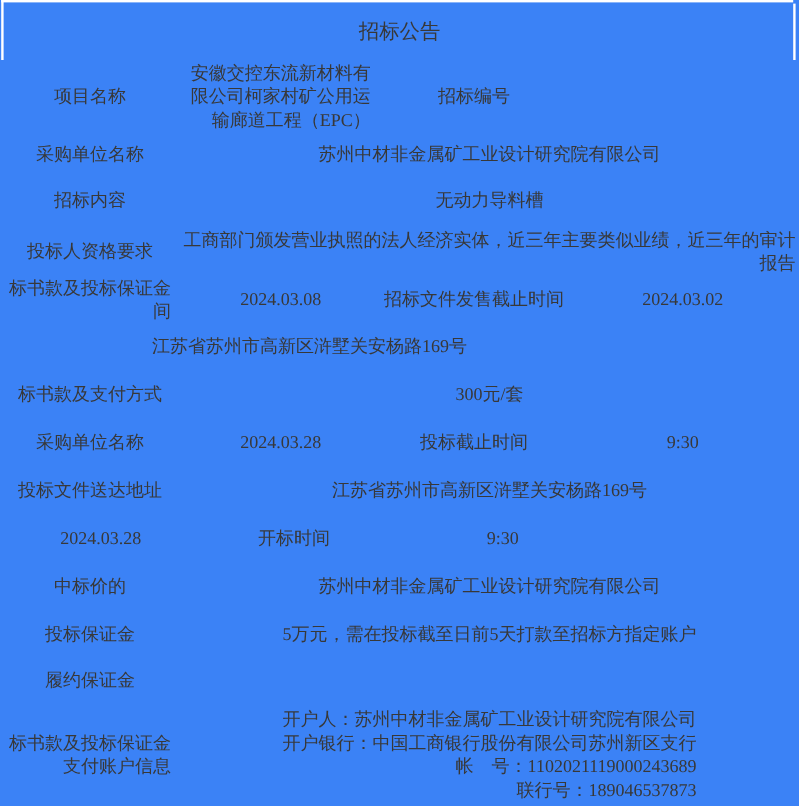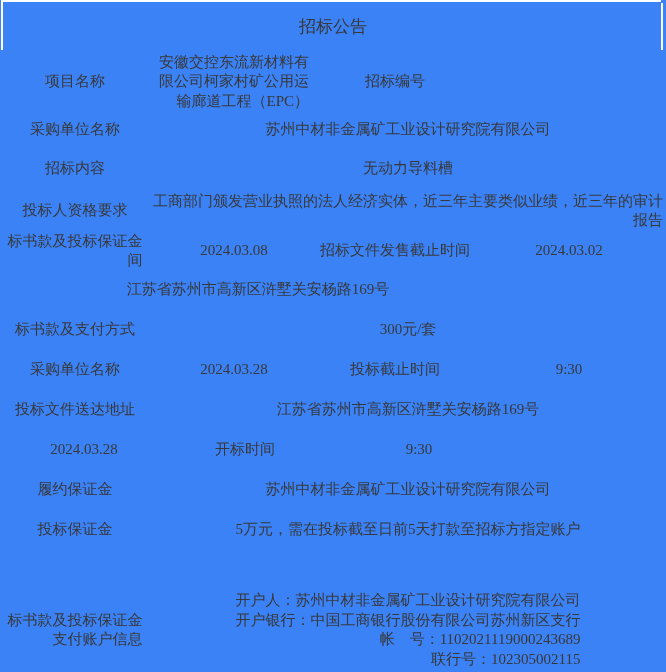--- a/index.html
+++ b/index.html
@@ -106,7 +106,7 @@
   </div>
 
   <div class="row" style="height:40px">
-    <div class="cell c1">履约保证金</div>
+    <div class="cell c1">中标价的</div>
     <div class="cell cspan">苏州中材非金属矿工业设计研究院有限公司</div>
   </div>
 

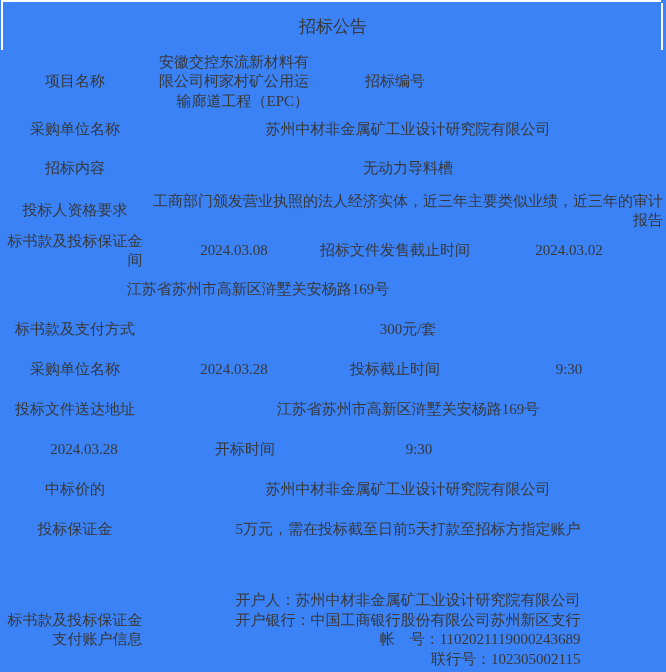--- a/index.html
+++ b/index.html
@@ -116,6 +116,7 @@
   </div>
 
   <div class="row" style="height:38px">
+    <div class="cell c1">履约保证金</div>
   </div>
 
   <div class="row" style="height:84px">

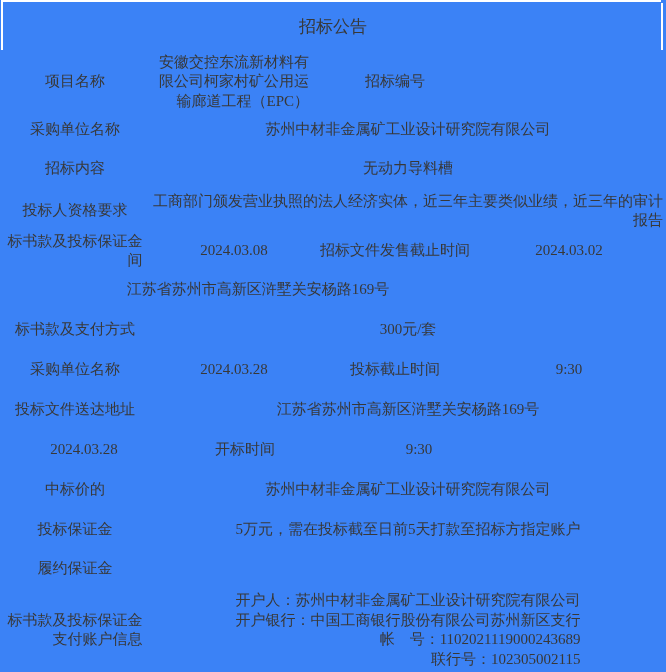--- a/index.html
+++ b/index.html
@@ -125,7 +125,7 @@
     <div class="cell cspan">开户人：苏州中材非金属矿工业设计研究院有限公司
 开户银行：中国工商银行股份有限公司苏州新区支行
 帐　号：1102021119000243689
-联行号：102305002115</div>
+联行号：189046537873</div>
   </div>
 
 </div>

